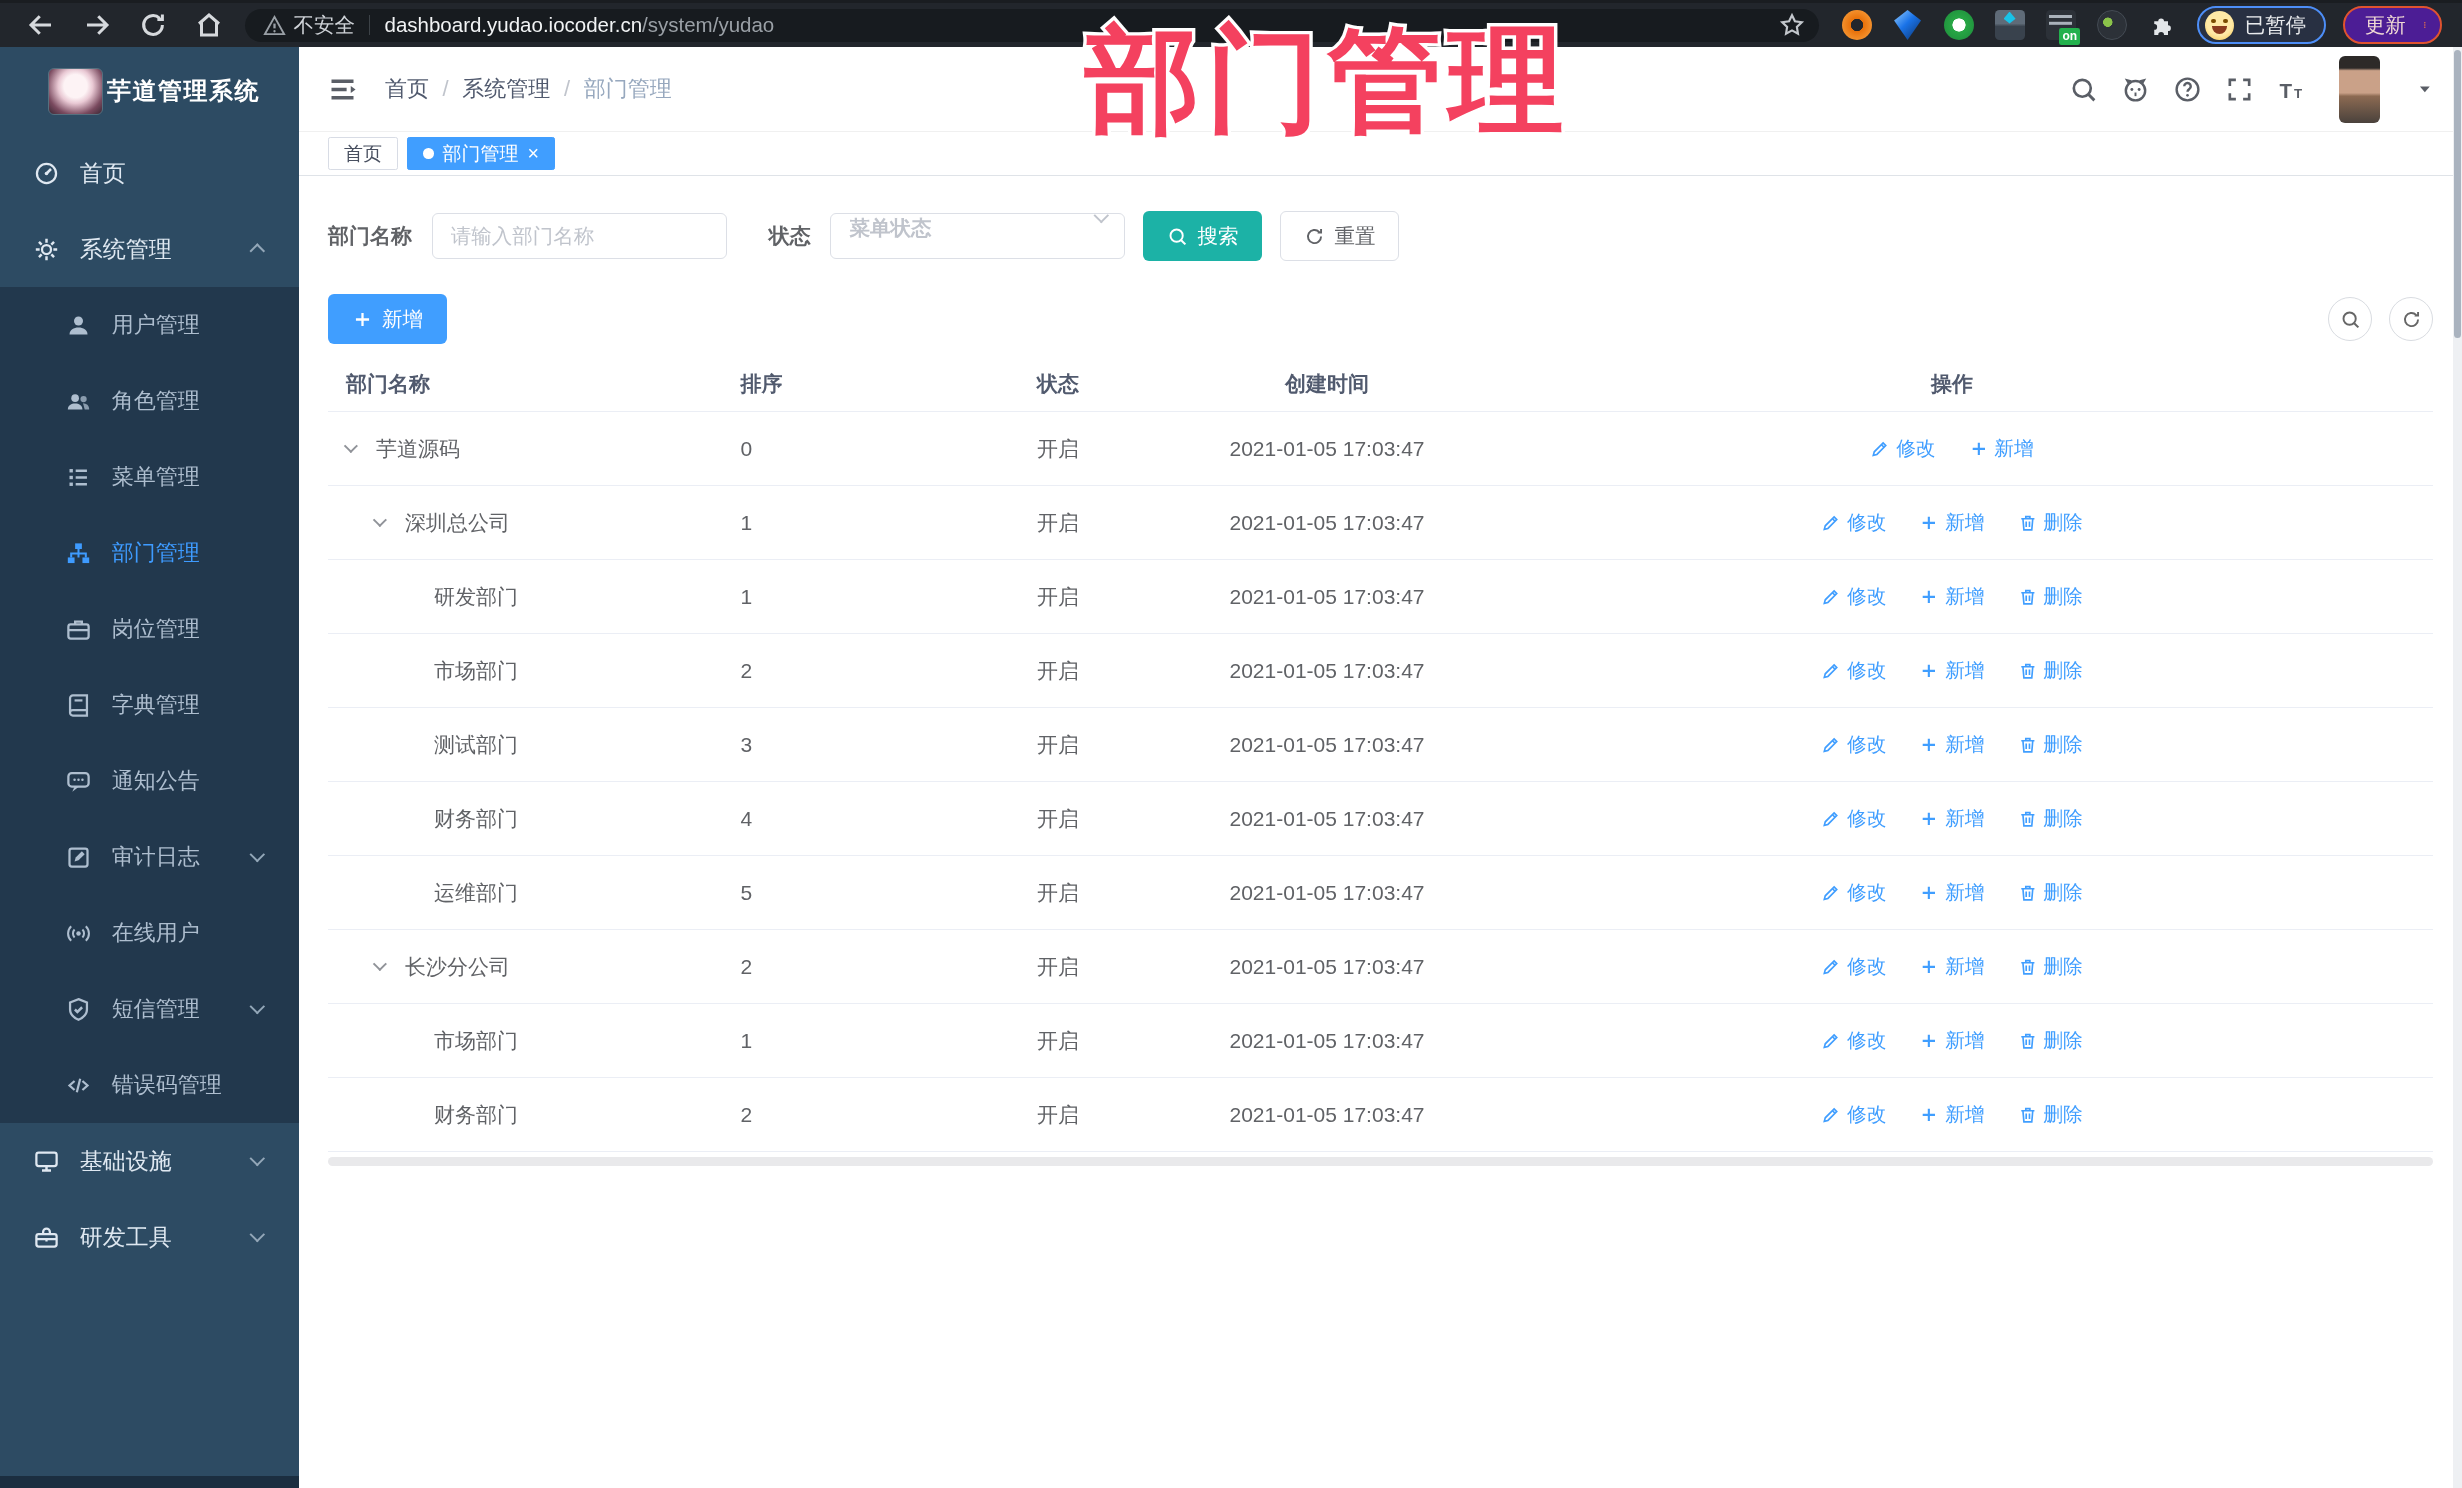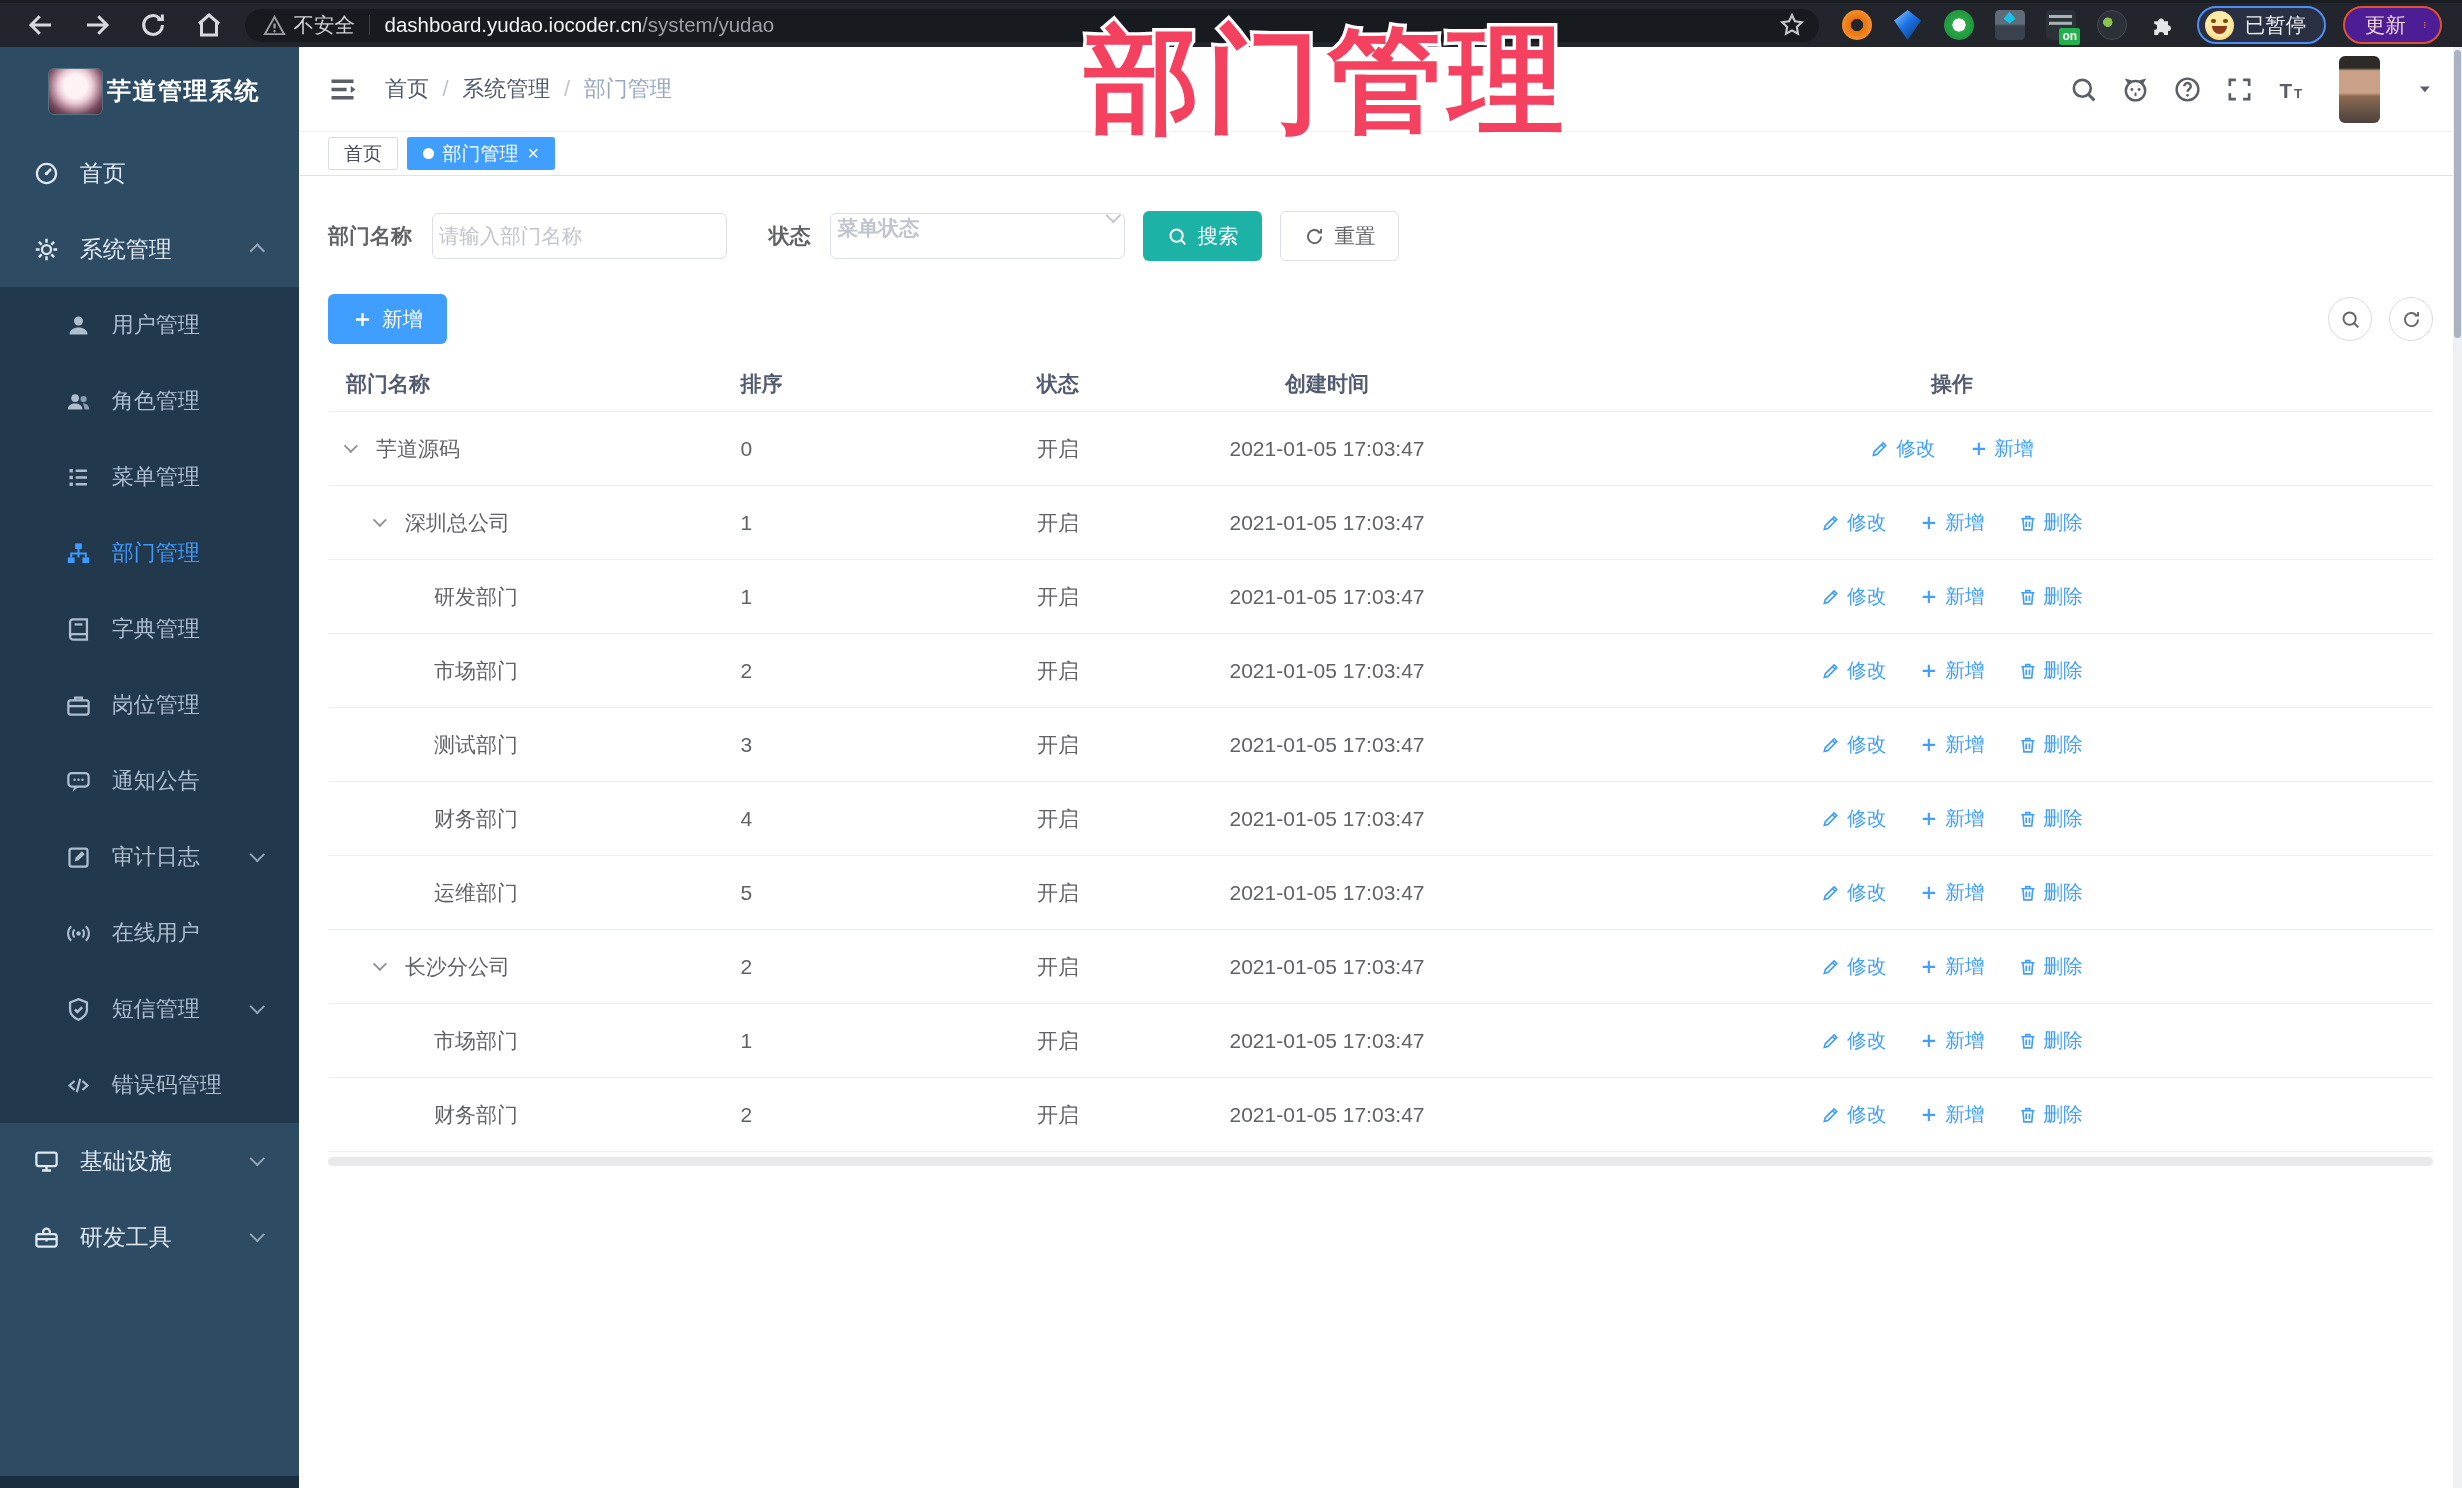--- a/index.html
+++ b/index.html
@@ -80,7 +80,7 @@
 
   .filter-row { margin-top:35px; display:flex; align-items:center; }
   .f-label { font-size:21px; font-weight:bold; color:#606266; margin-right:19.7px; white-space:nowrap; }
-  .f-input, .f-select { width:295px; height:46px; border:0.8px solid #dcdfe6; border-radius:6px; font-size:20.5px; color:#606266; padding:0 6px; background:#fff; font-family:inherit; }
+  .f-input, .f-select { width:295px; height:46px; border:0.8px solid #dcdfe6; border-radius:6px; font-size:20.5px; color:#606266; padding:0 18px; background:#fff; font-family:inherit; }
   .f-input::placeholder { color:#c0c4cc; }
   .f-select { display:flex; align-items:flex-start; justify-content:space-between; cursor:pointer;font-weight:bold; }
   .f-placeholder { color:#c0c4cc; }

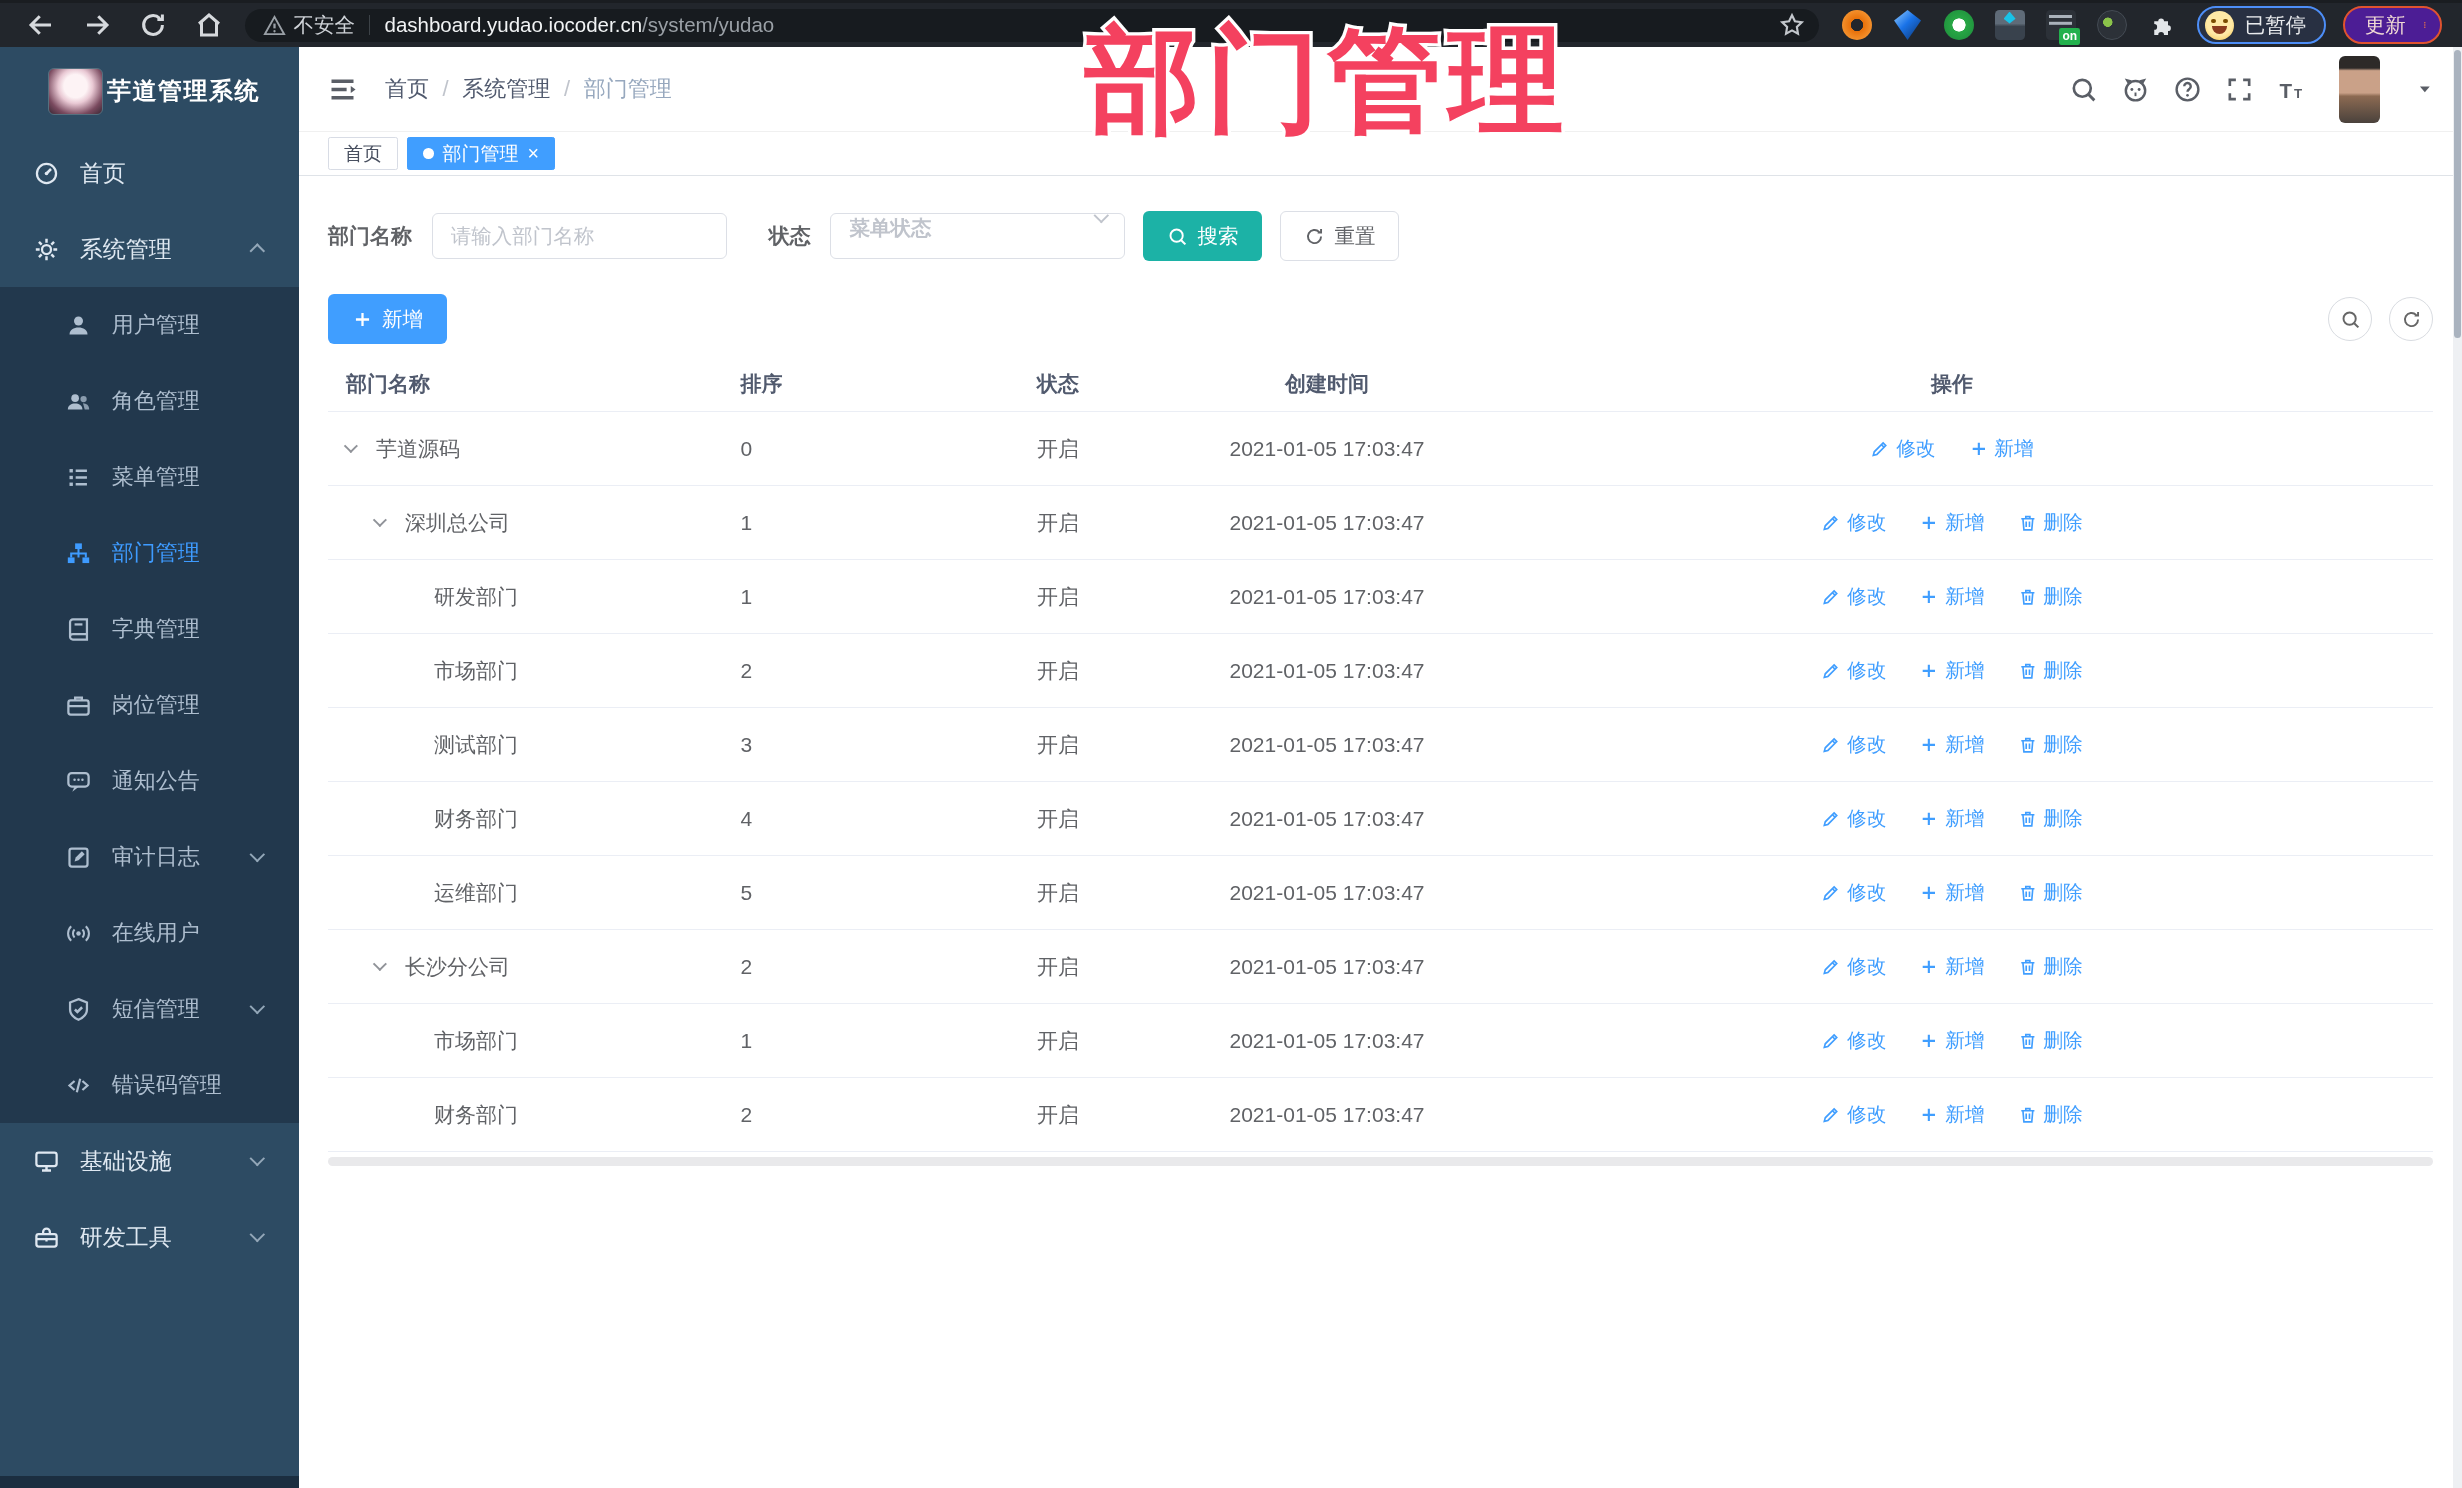--- a/index.html
+++ b/index.html
@@ -367,15 +367,15 @@
         </div>
         <div class="menu-item sub">
           <svg class="ic mi-icon" viewBox="0 0 24 24">
+            <use href="#i-briefcase"></use>
+          </svg>
+          <span class="mi-label">岗位管理</span>
+        </div>
+        <div class="menu-item sub">
+          <svg class="ic mi-icon" viewBox="0 0 24 24">
             <use href="#i-book"></use>
           </svg>
           <span class="mi-label">字典管理</span>
-        </div>
-        <div class="menu-item sub">
-          <svg class="ic mi-icon" viewBox="0 0 24 24">
-            <use href="#i-briefcase"></use>
-          </svg>
-          <span class="mi-label">岗位管理</span>
         </div>
         <div class="menu-item sub">
           <svg class="ic mi-icon" viewBox="0 0 24 24">

